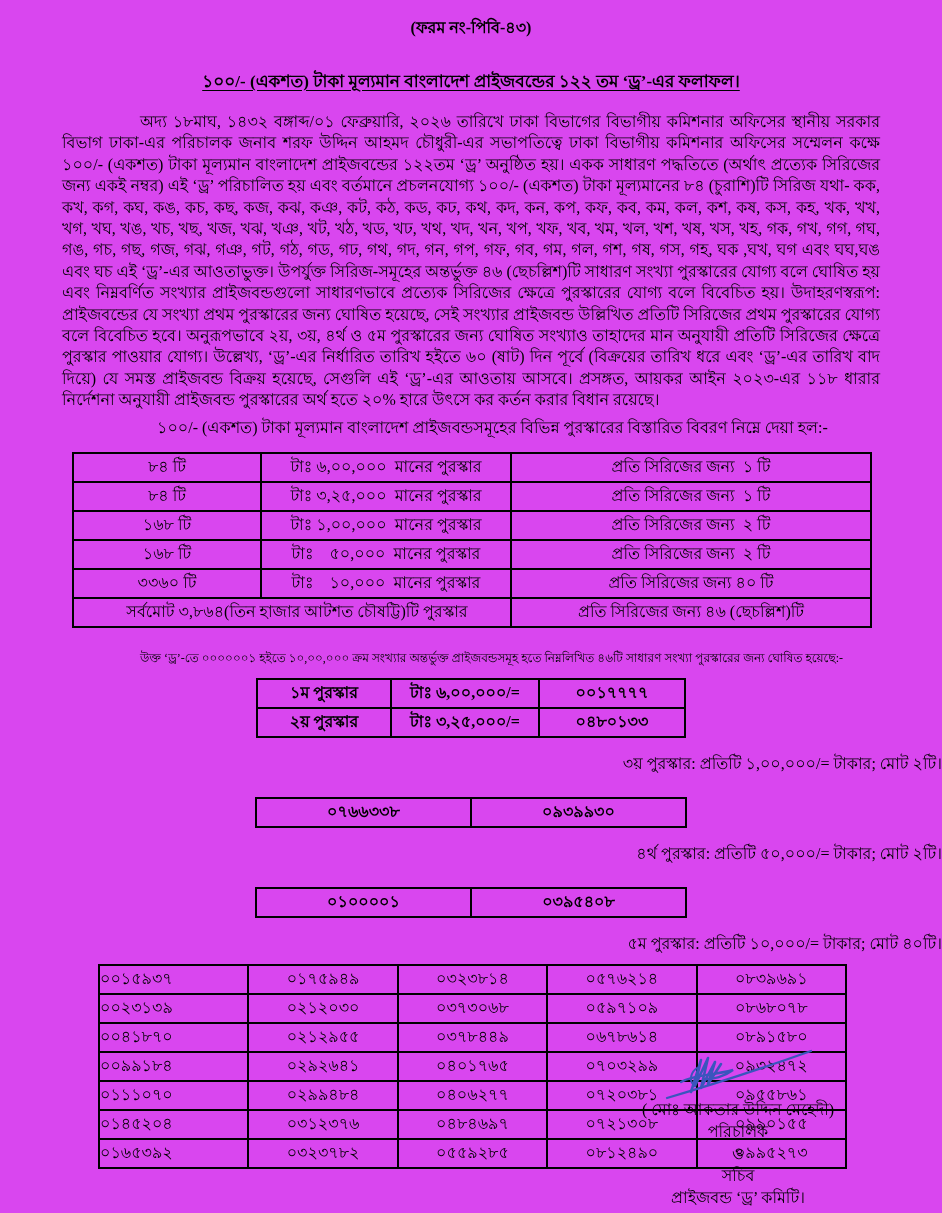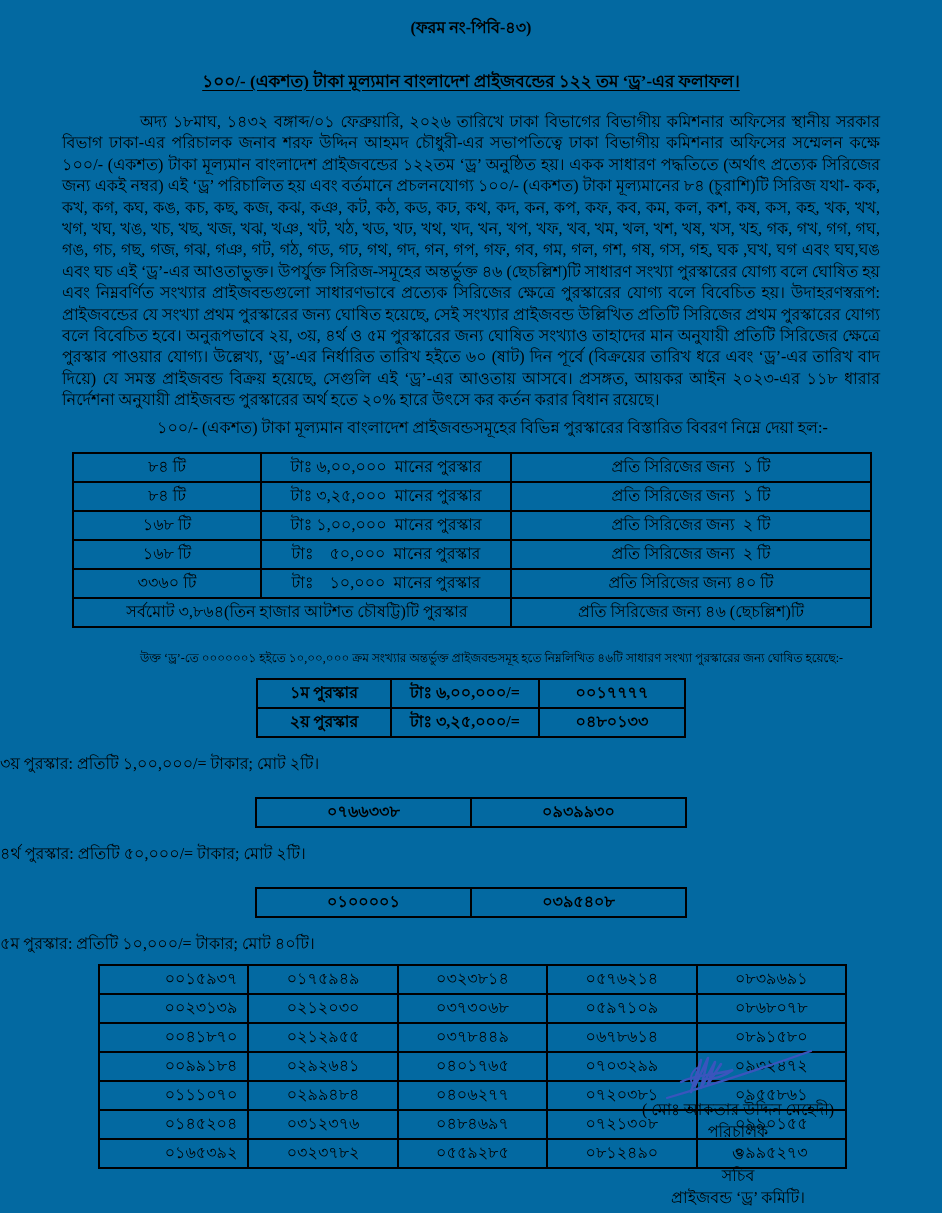--- a/index.html
+++ b/index.html
@@ -12,7 +12,7 @@
     position: relative;
     width: 942px;
     height: 1213px;
-    background: #0369a1;
+    background: #d946ef;
     overflow: hidden;
   }
   .form-no {

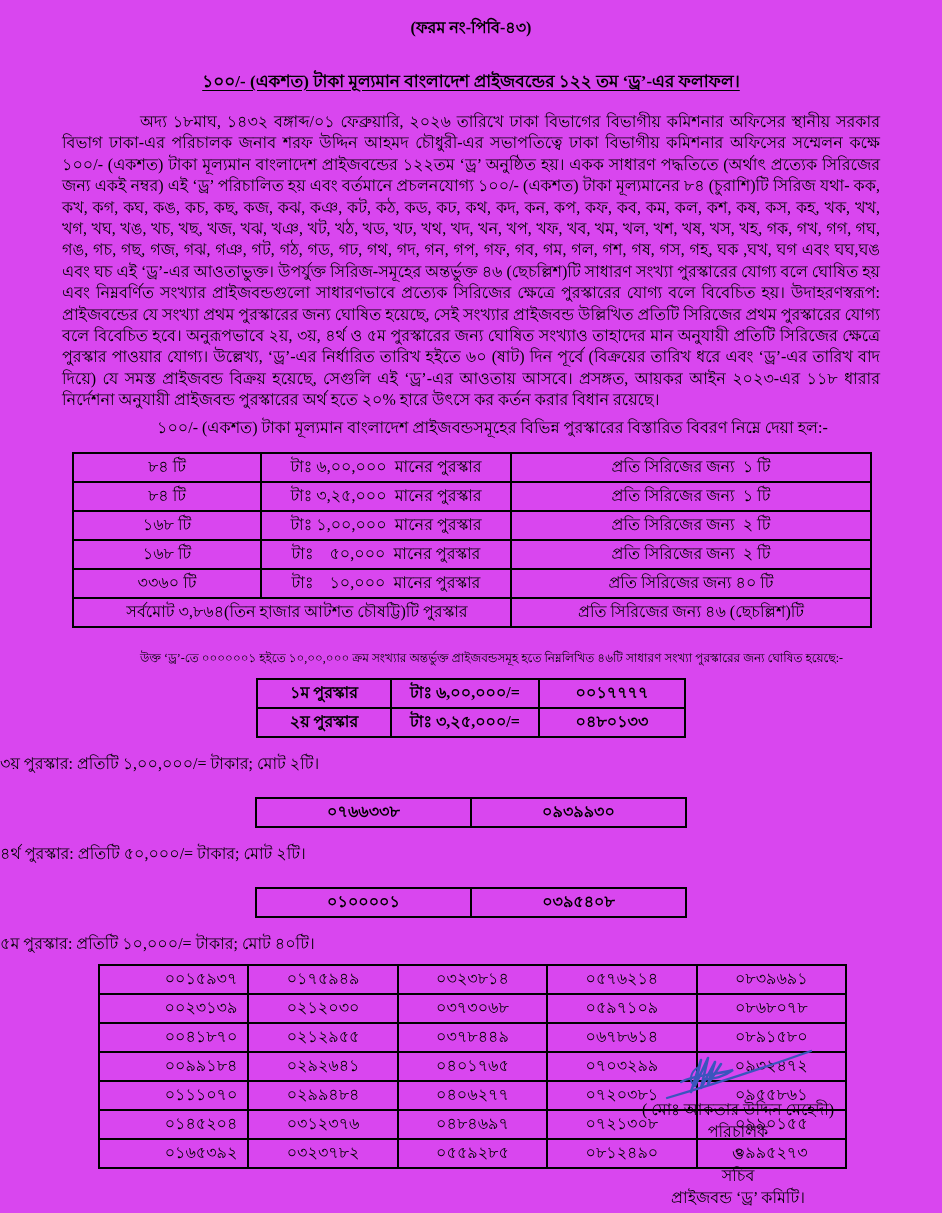--- a/index.html
+++ b/index.html
@@ -63,7 +63,7 @@
   .top-table .tcol3 { width: 146px; }
   .prize-heading {
     margin-top: 13px;
-    text-align: left;
+    text-align: right;
     font-size: 16px;
   }
   .two-col-table { margin: 19px auto 0 auto; width: 430px; font-weight: bold; }

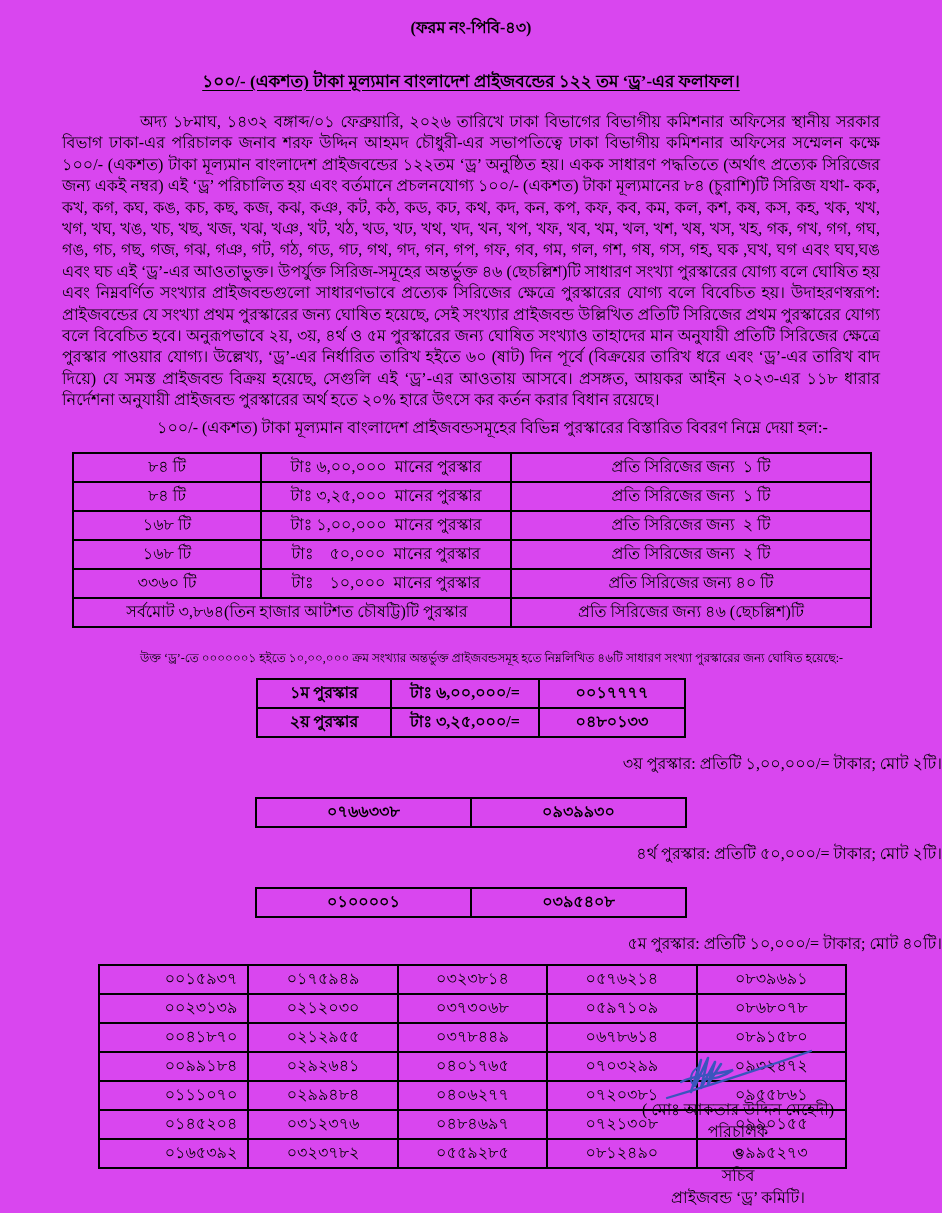--- a/index.html
+++ b/index.html
@@ -70,7 +70,7 @@
   .two-col-table td { height: 23px; width: 215px; }
   .fifth-table { margin: 6px 0 0 98px; width: 747px; }
   .fifth-table td { height: 21.3px; width: 149.4px; }
-  .fifth-table td.first-col { text-align: right; padding-right: 10px; }
+  .fifth-table td.first-col { text-align: left; padding-right: 10px; }
   .signature-block {
     position: absolute;
     top: 1046px;

